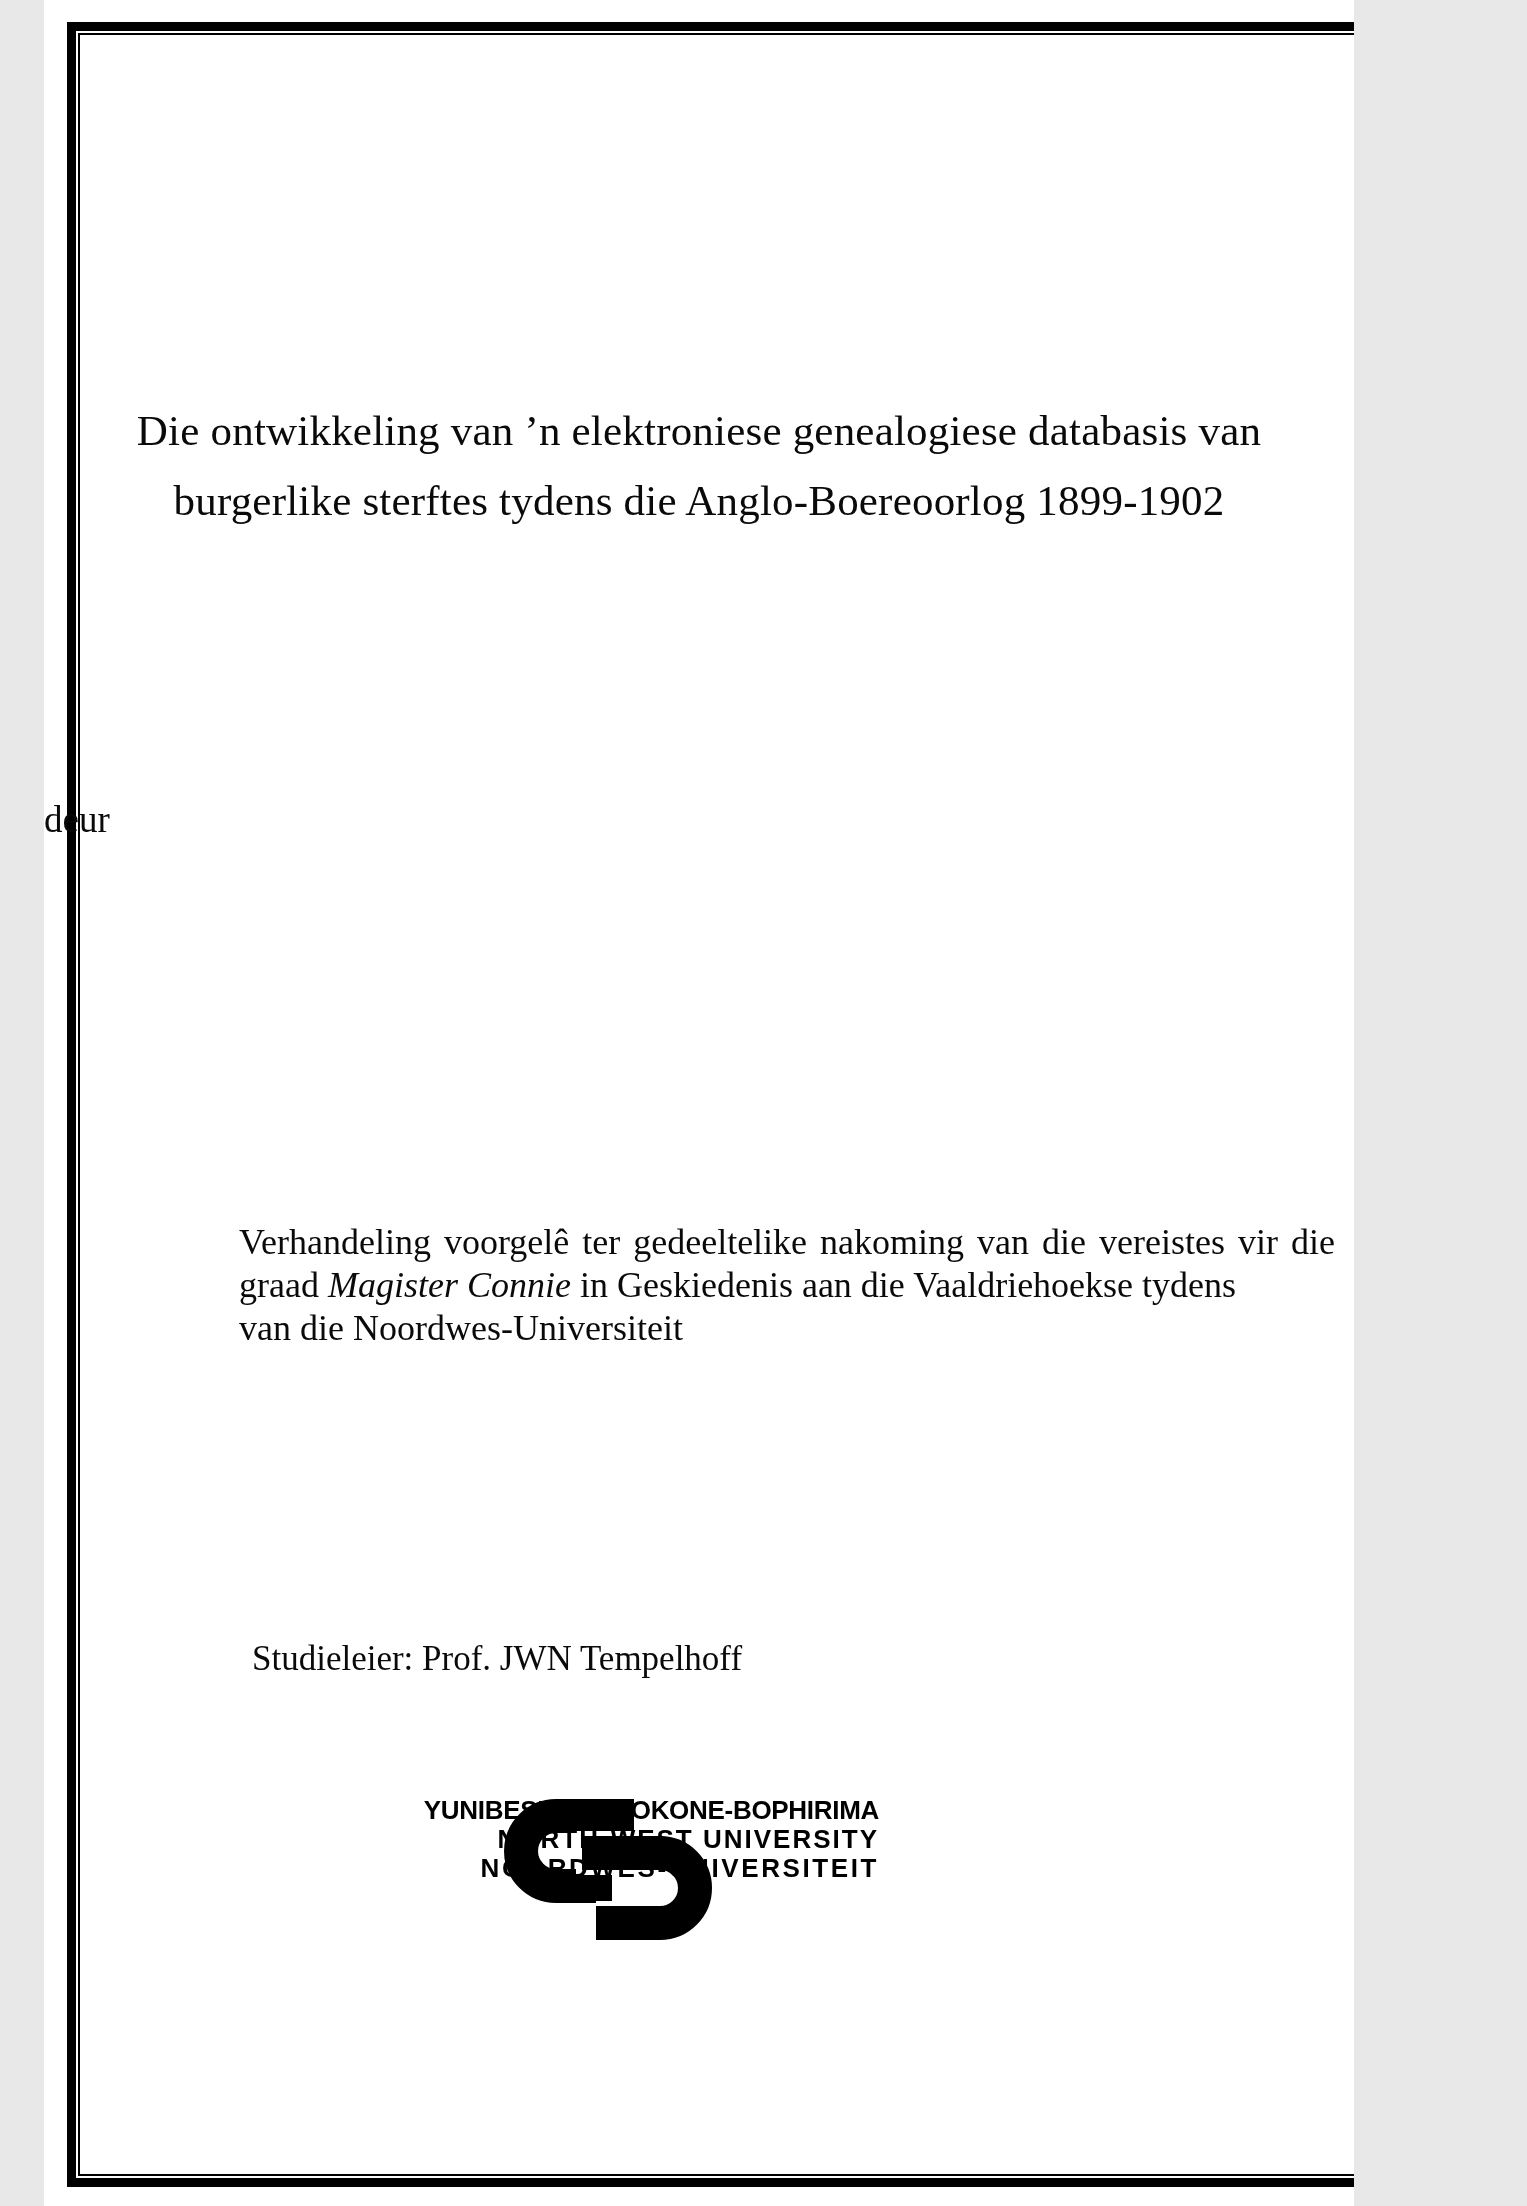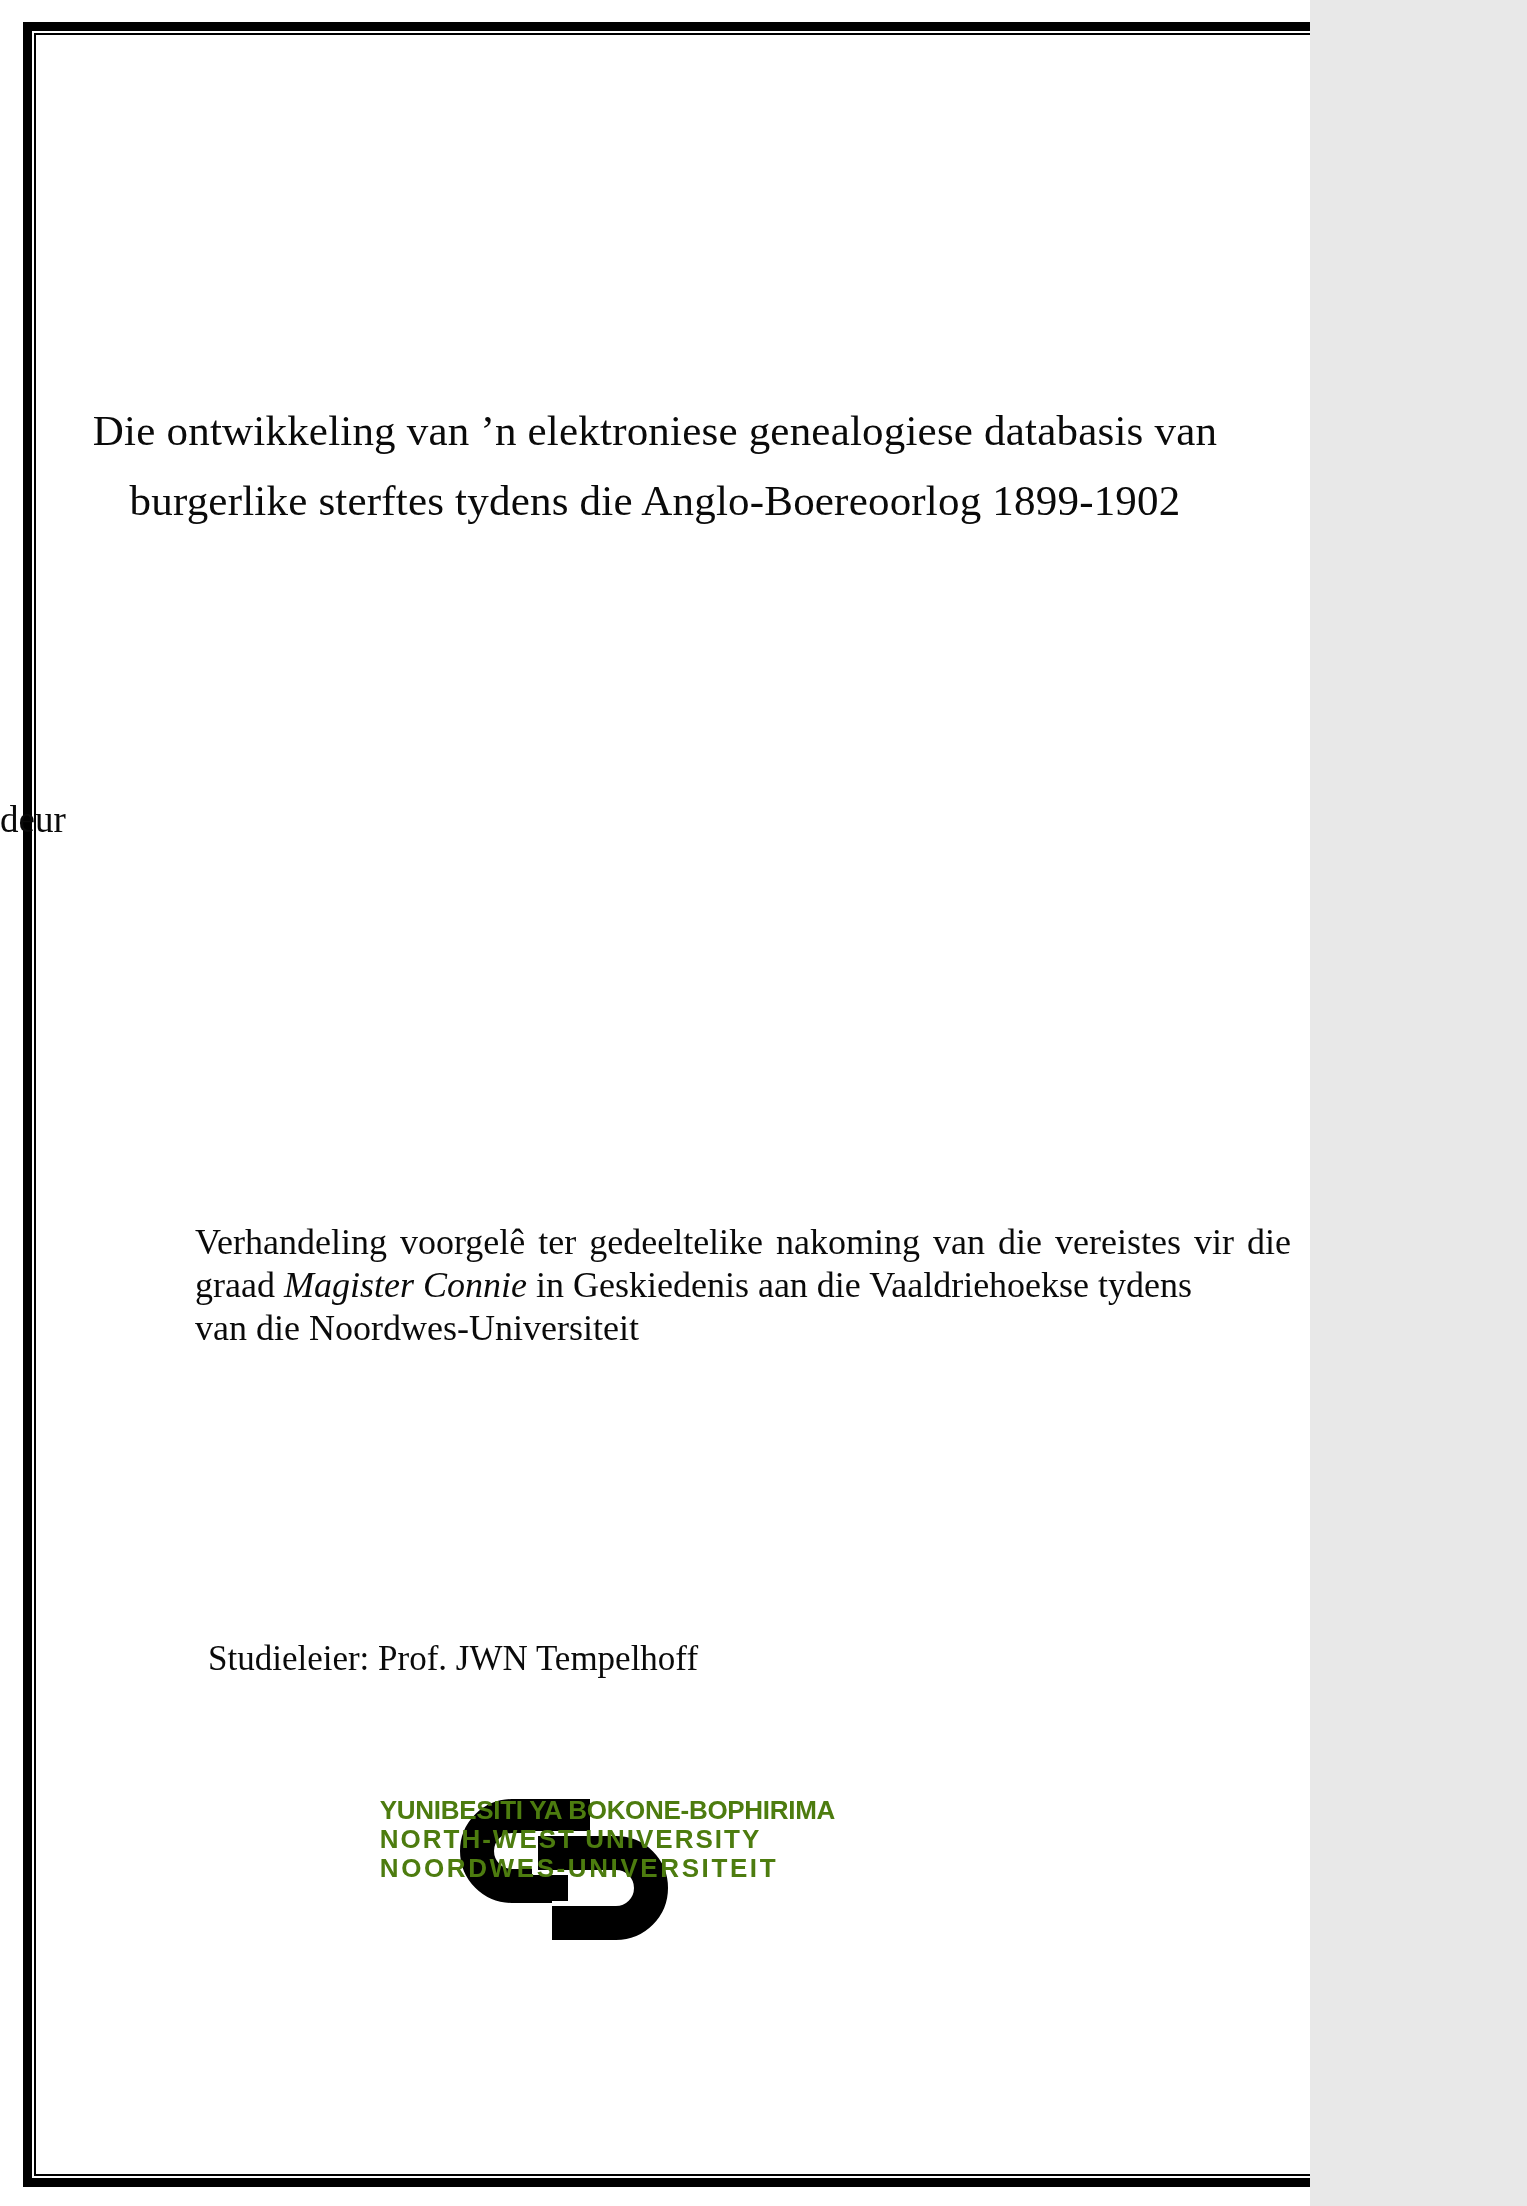--- a/index.html
+++ b/index.html
@@ -15,6 +15,7 @@
     overflow: hidden;
     font-family: "Liberation Serif", serif;
     color: #0a0a0a;
+    margin-left: 44px;
   }
   
   .frame-outer {

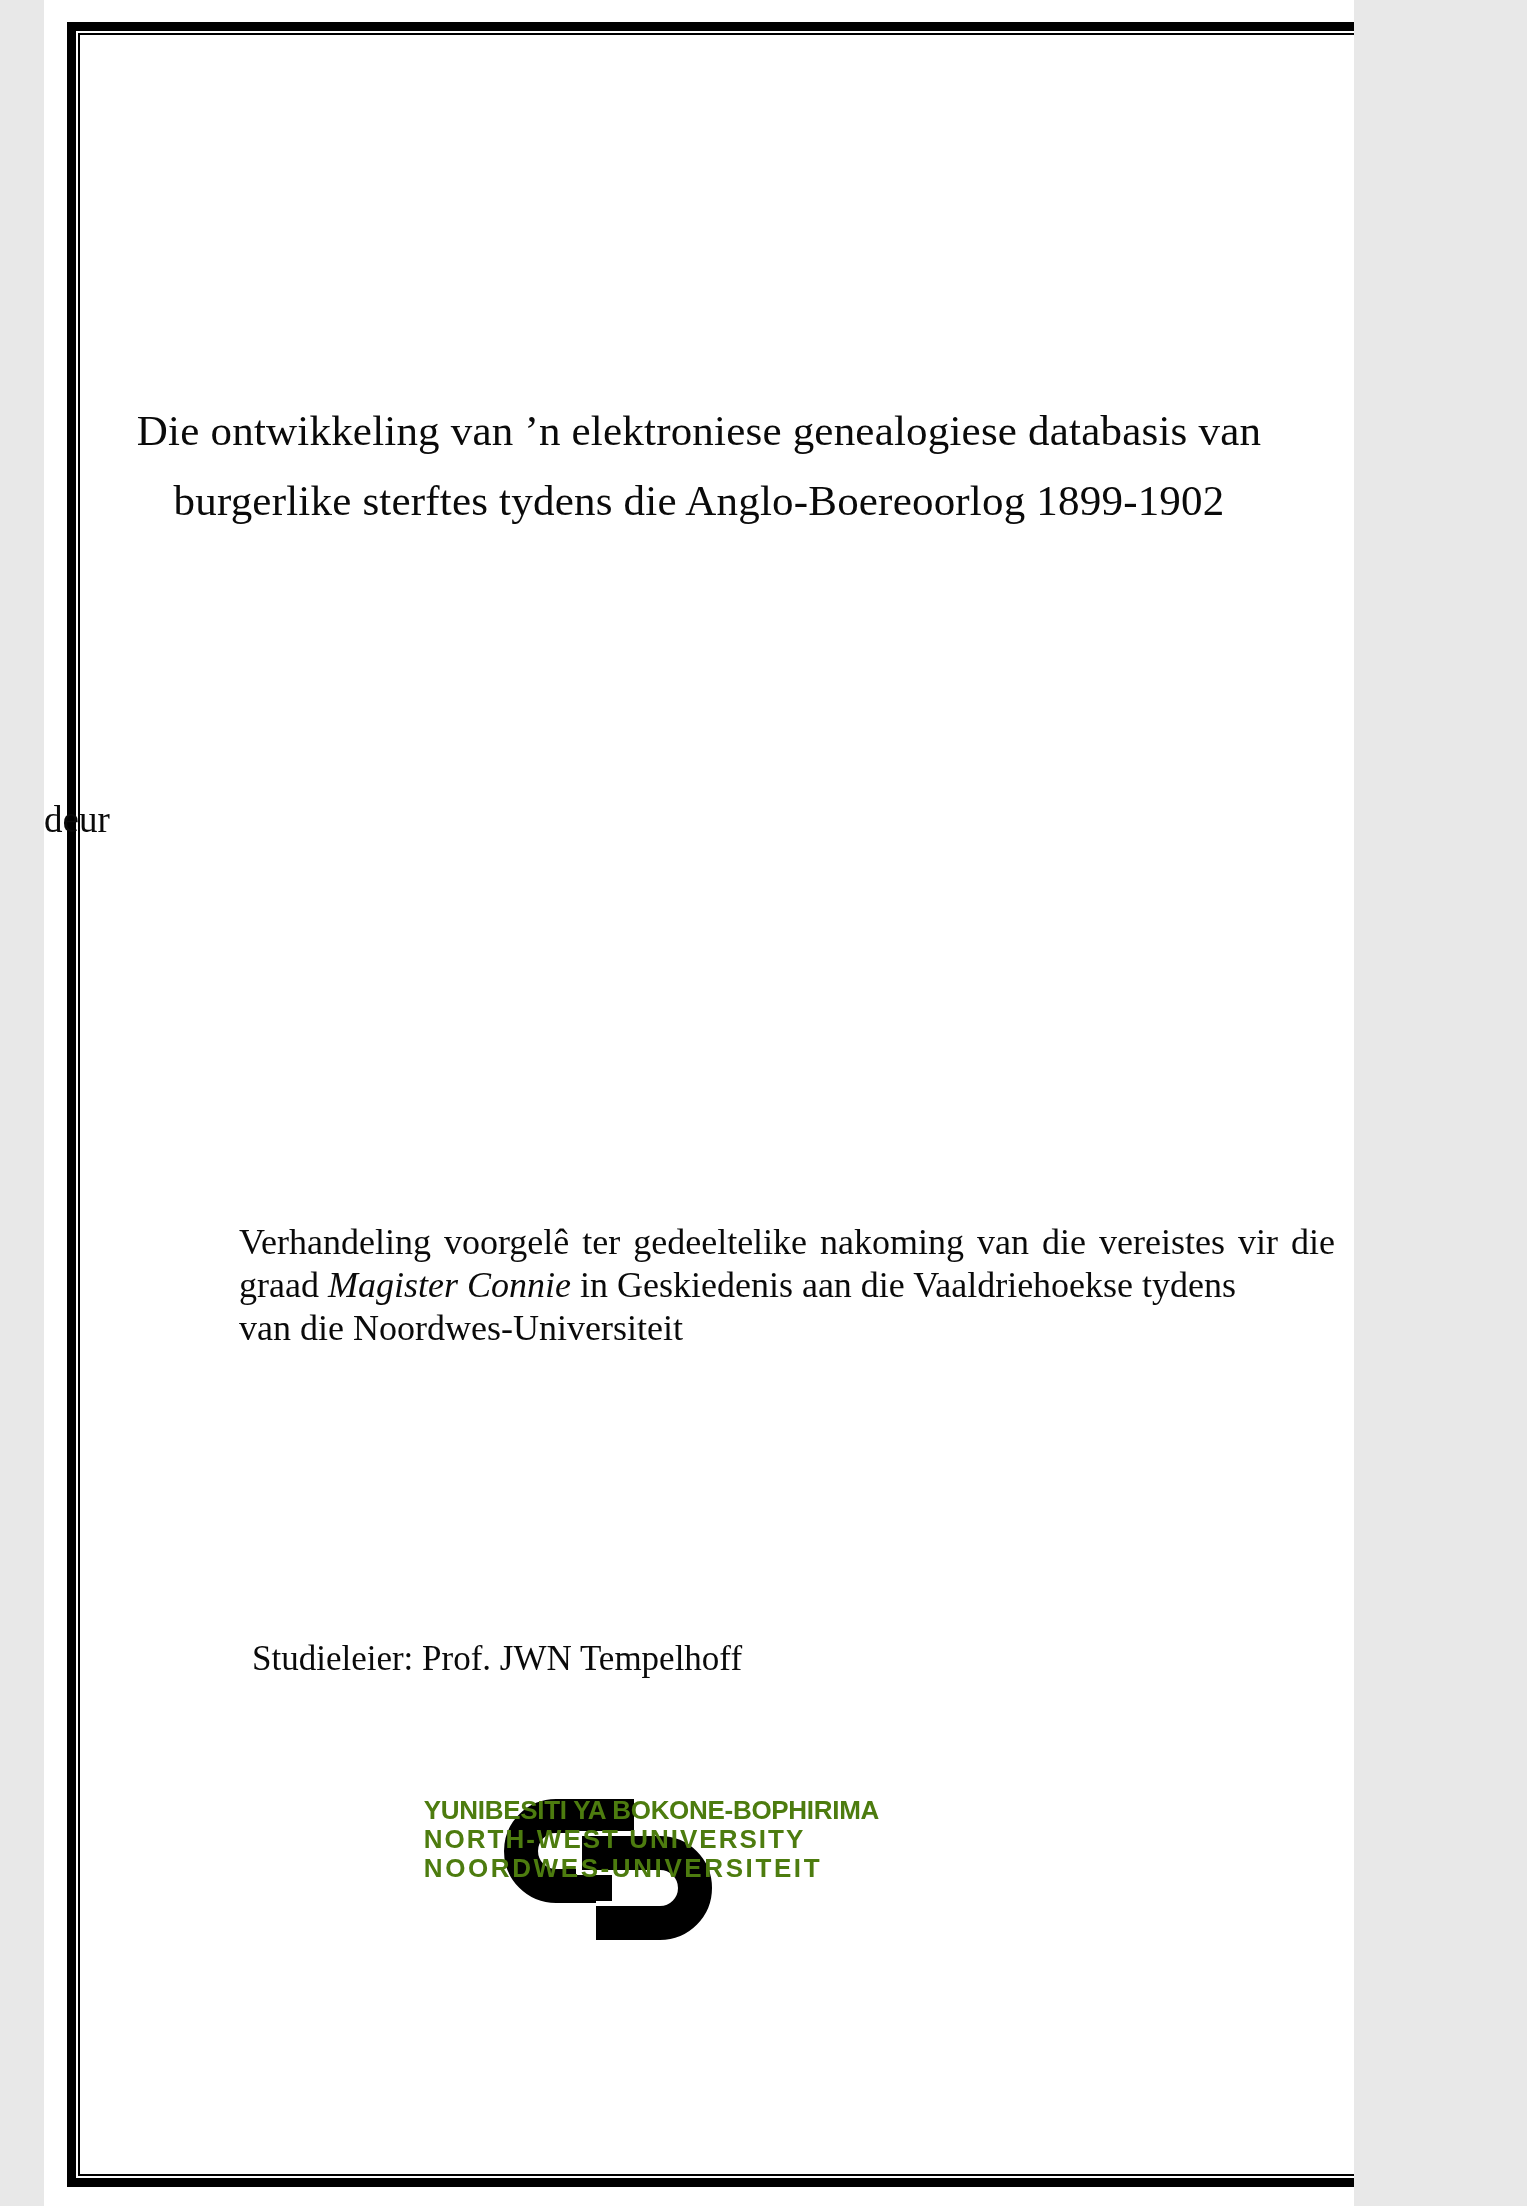--- a/index.html
+++ b/index.html
@@ -93,12 +93,13 @@
     position: absolute;
     right: 475px;
     top: 1796px;
+    text-align: right;
     font-family: "Liberation Sans", sans-serif;
     font-weight: 700;
     font-size: 26px;
     line-height: 29px;
     white-space: nowrap;
-    color: #4d7c0f;
+    color: #000000;
   }
   .logo-text .lt1 { letter-spacing: -0.3px; }
   .logo-text .lt2 { letter-spacing: 2px; }

